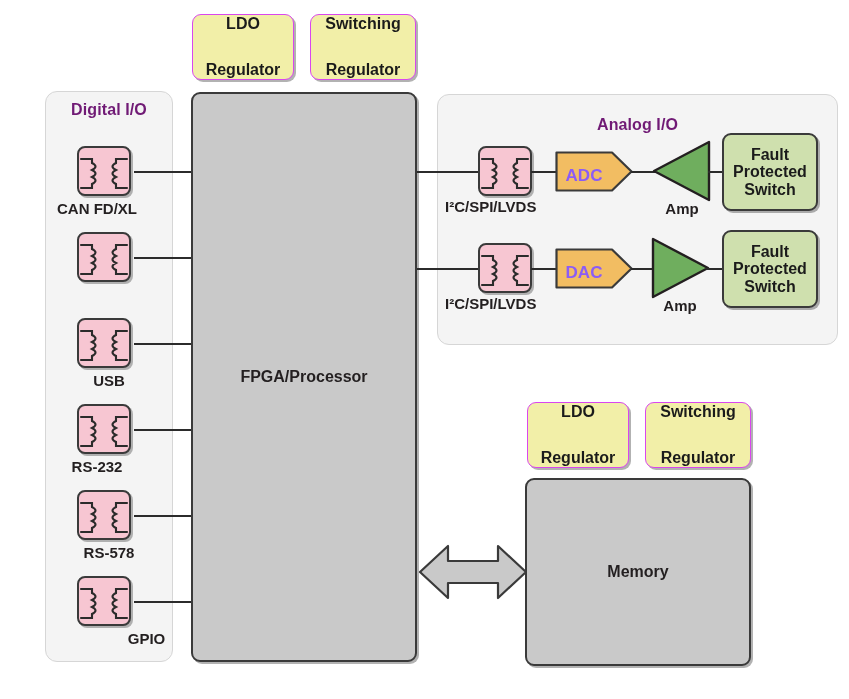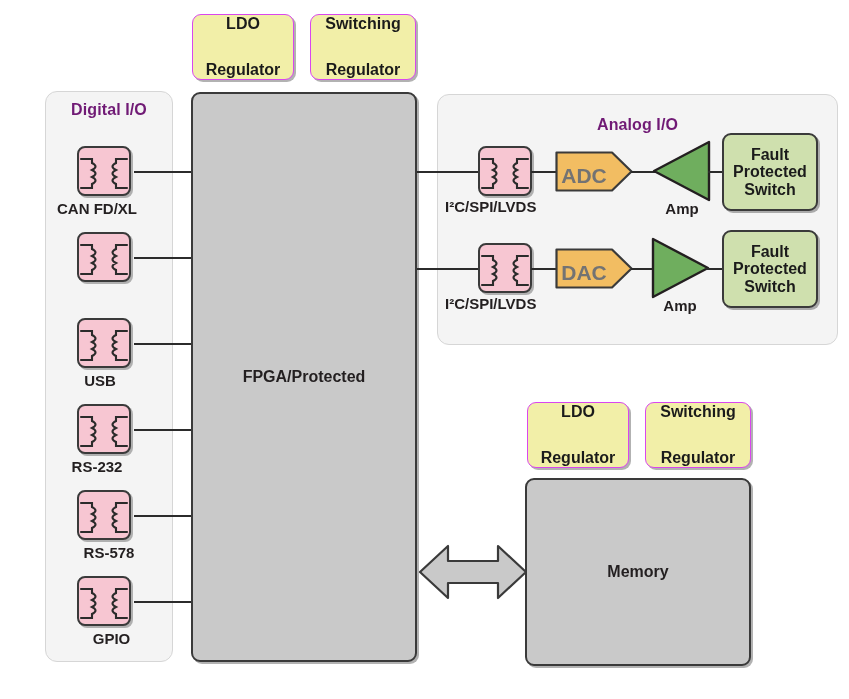--- a/index.html
+++ b/index.html
@@ -131,9 +131,9 @@
     display: flex;
     align-items: center;
     justify-content: center;
-    font-size: 21px;
-    font-weight: bold;
-    color: #737373;
+    font-size: 17px;
+    font-weight: bold;
+    color: #8b5cf6;
   }
 
   

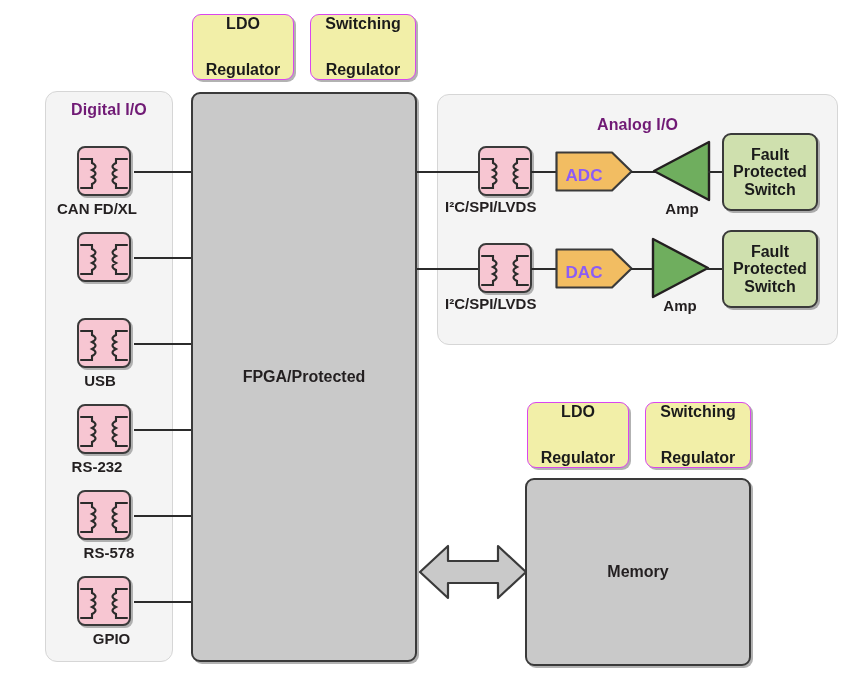--- a/index.html
+++ b/index.html
@@ -208,7 +208,7 @@
       </g>
     </svg>
   </div>
-  <div class="cap" style="left:36px; width:128px; top:372px;">USB</div>
+  <div class="cap" style="left:45px; width:128px; top:372px;">USB</div>
 
   <div class="abs iso" style="left:77px; top:404px; width:54px; height:50px;">
     <svg width="50" height="46" viewBox="0 0 50 46">

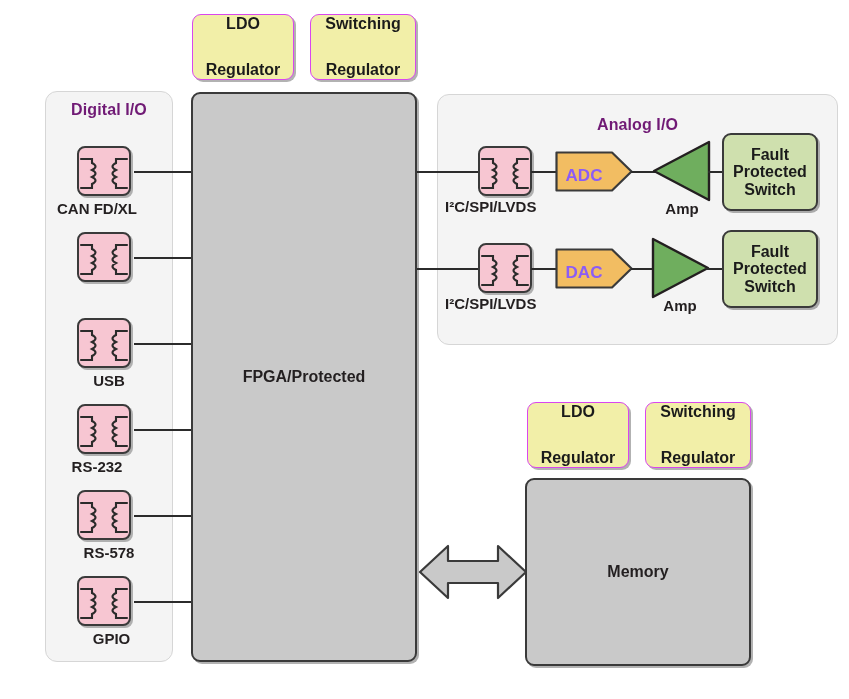--- a/index.html
+++ b/index.html
@@ -253,7 +253,7 @@
   <div class="cap" style="left:45px; width:133px; top:630px;">GPIO</div>
 
   <div class="abs grey-block" style="left:191px; top:92px; width:226px; height:570px;">
-    <div class="lbl">FPGA/Protected</div>
+    <div class="lbl">FPGA/Processor</div>
   </div>
 
   <div class="abs panel" style="left:437px; top:94px; width:401px; height:251px;">

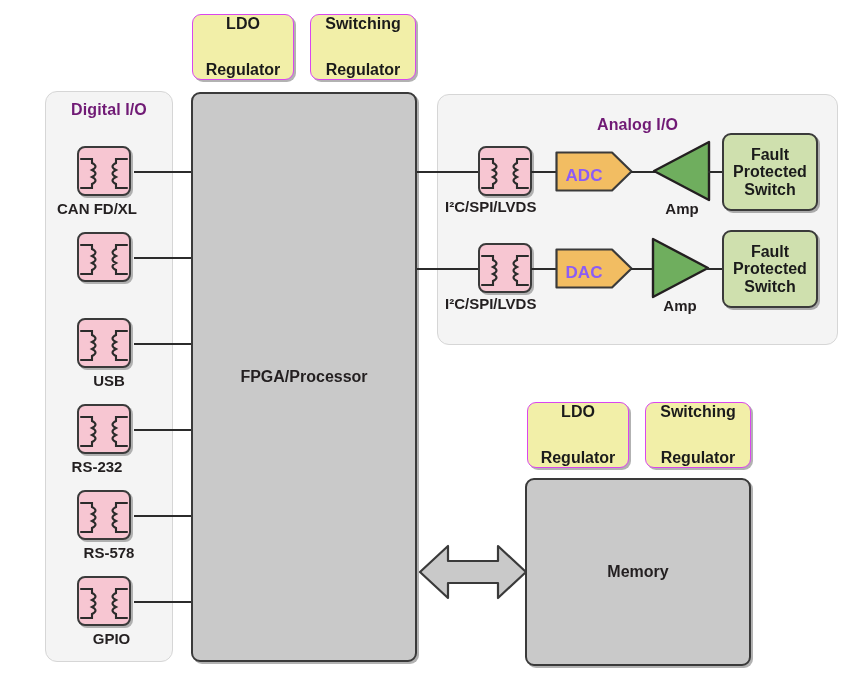--- a/index.html
+++ b/index.html
@@ -250,7 +250,7 @@
       </g>
     </svg>
   </div>
-  <div class="cap" style="left:45px; width:133px; top:630px;">GPIO</div>
+  <div class="cap" style="left:45px; width:133px; top:630px;padding-left:35px;">GPIO</div>
 
   <div class="abs grey-block" style="left:191px; top:92px; width:226px; height:570px;">
     <div class="lbl">FPGA/Processor</div>

